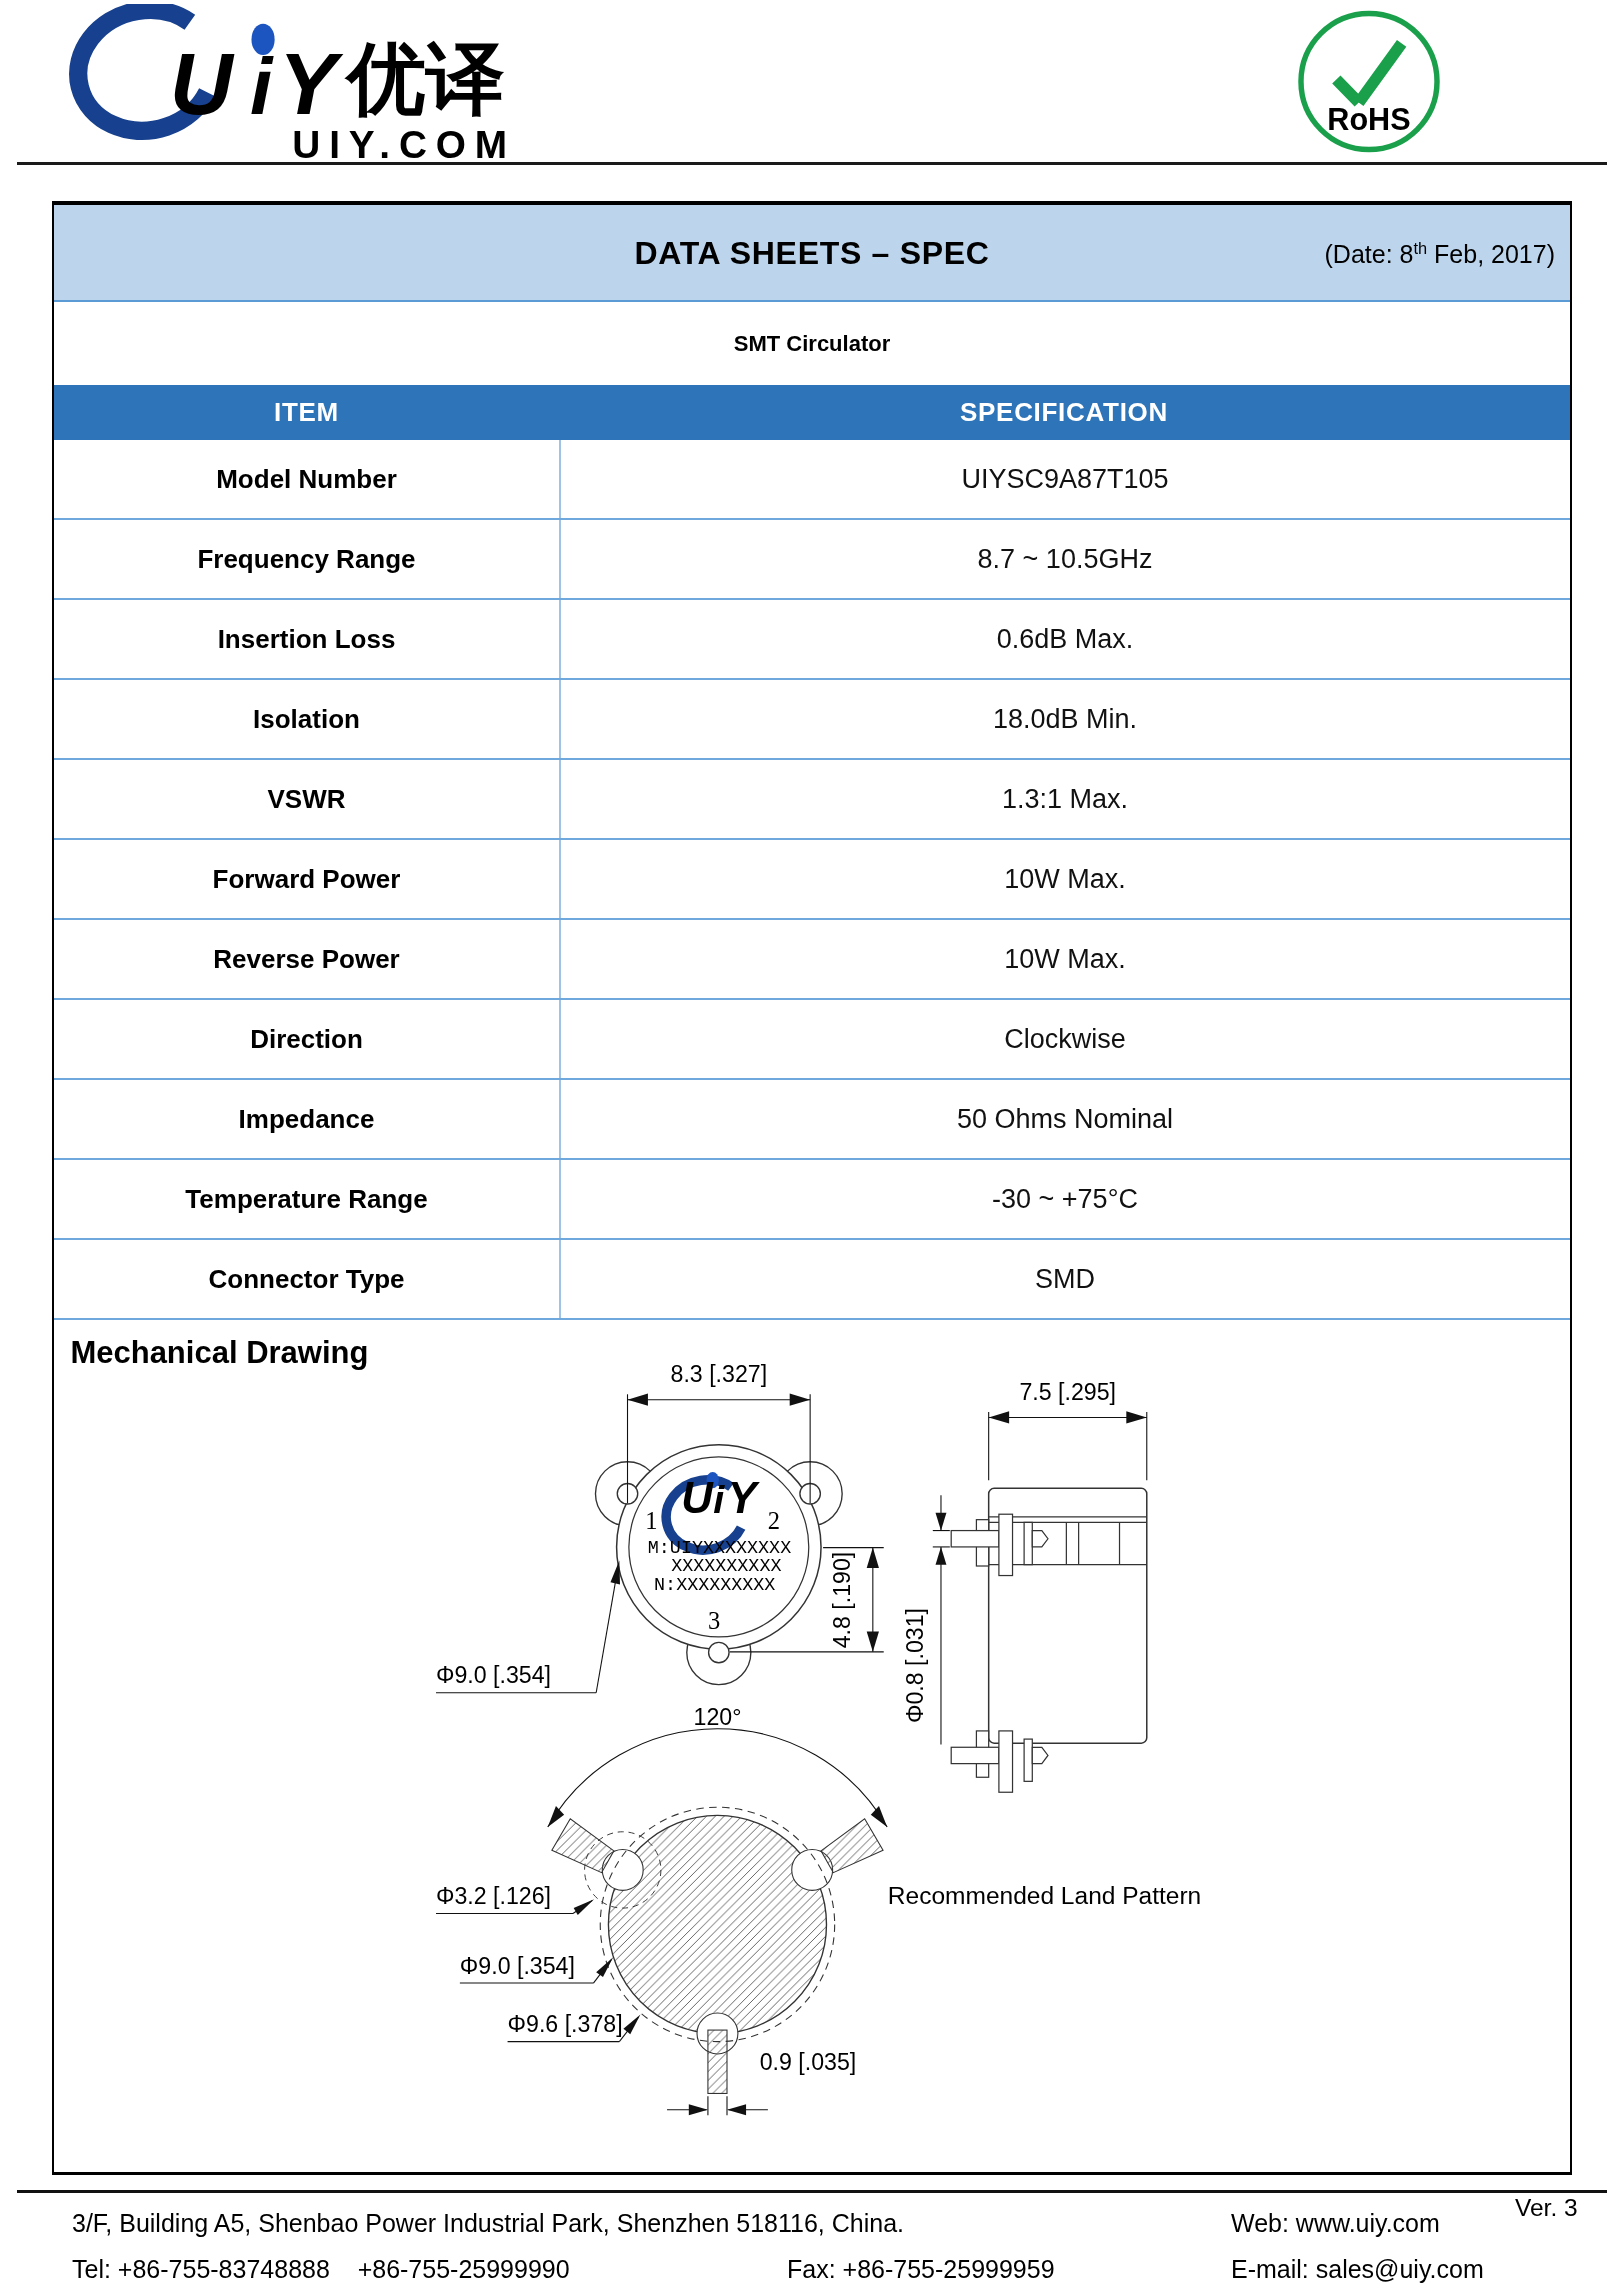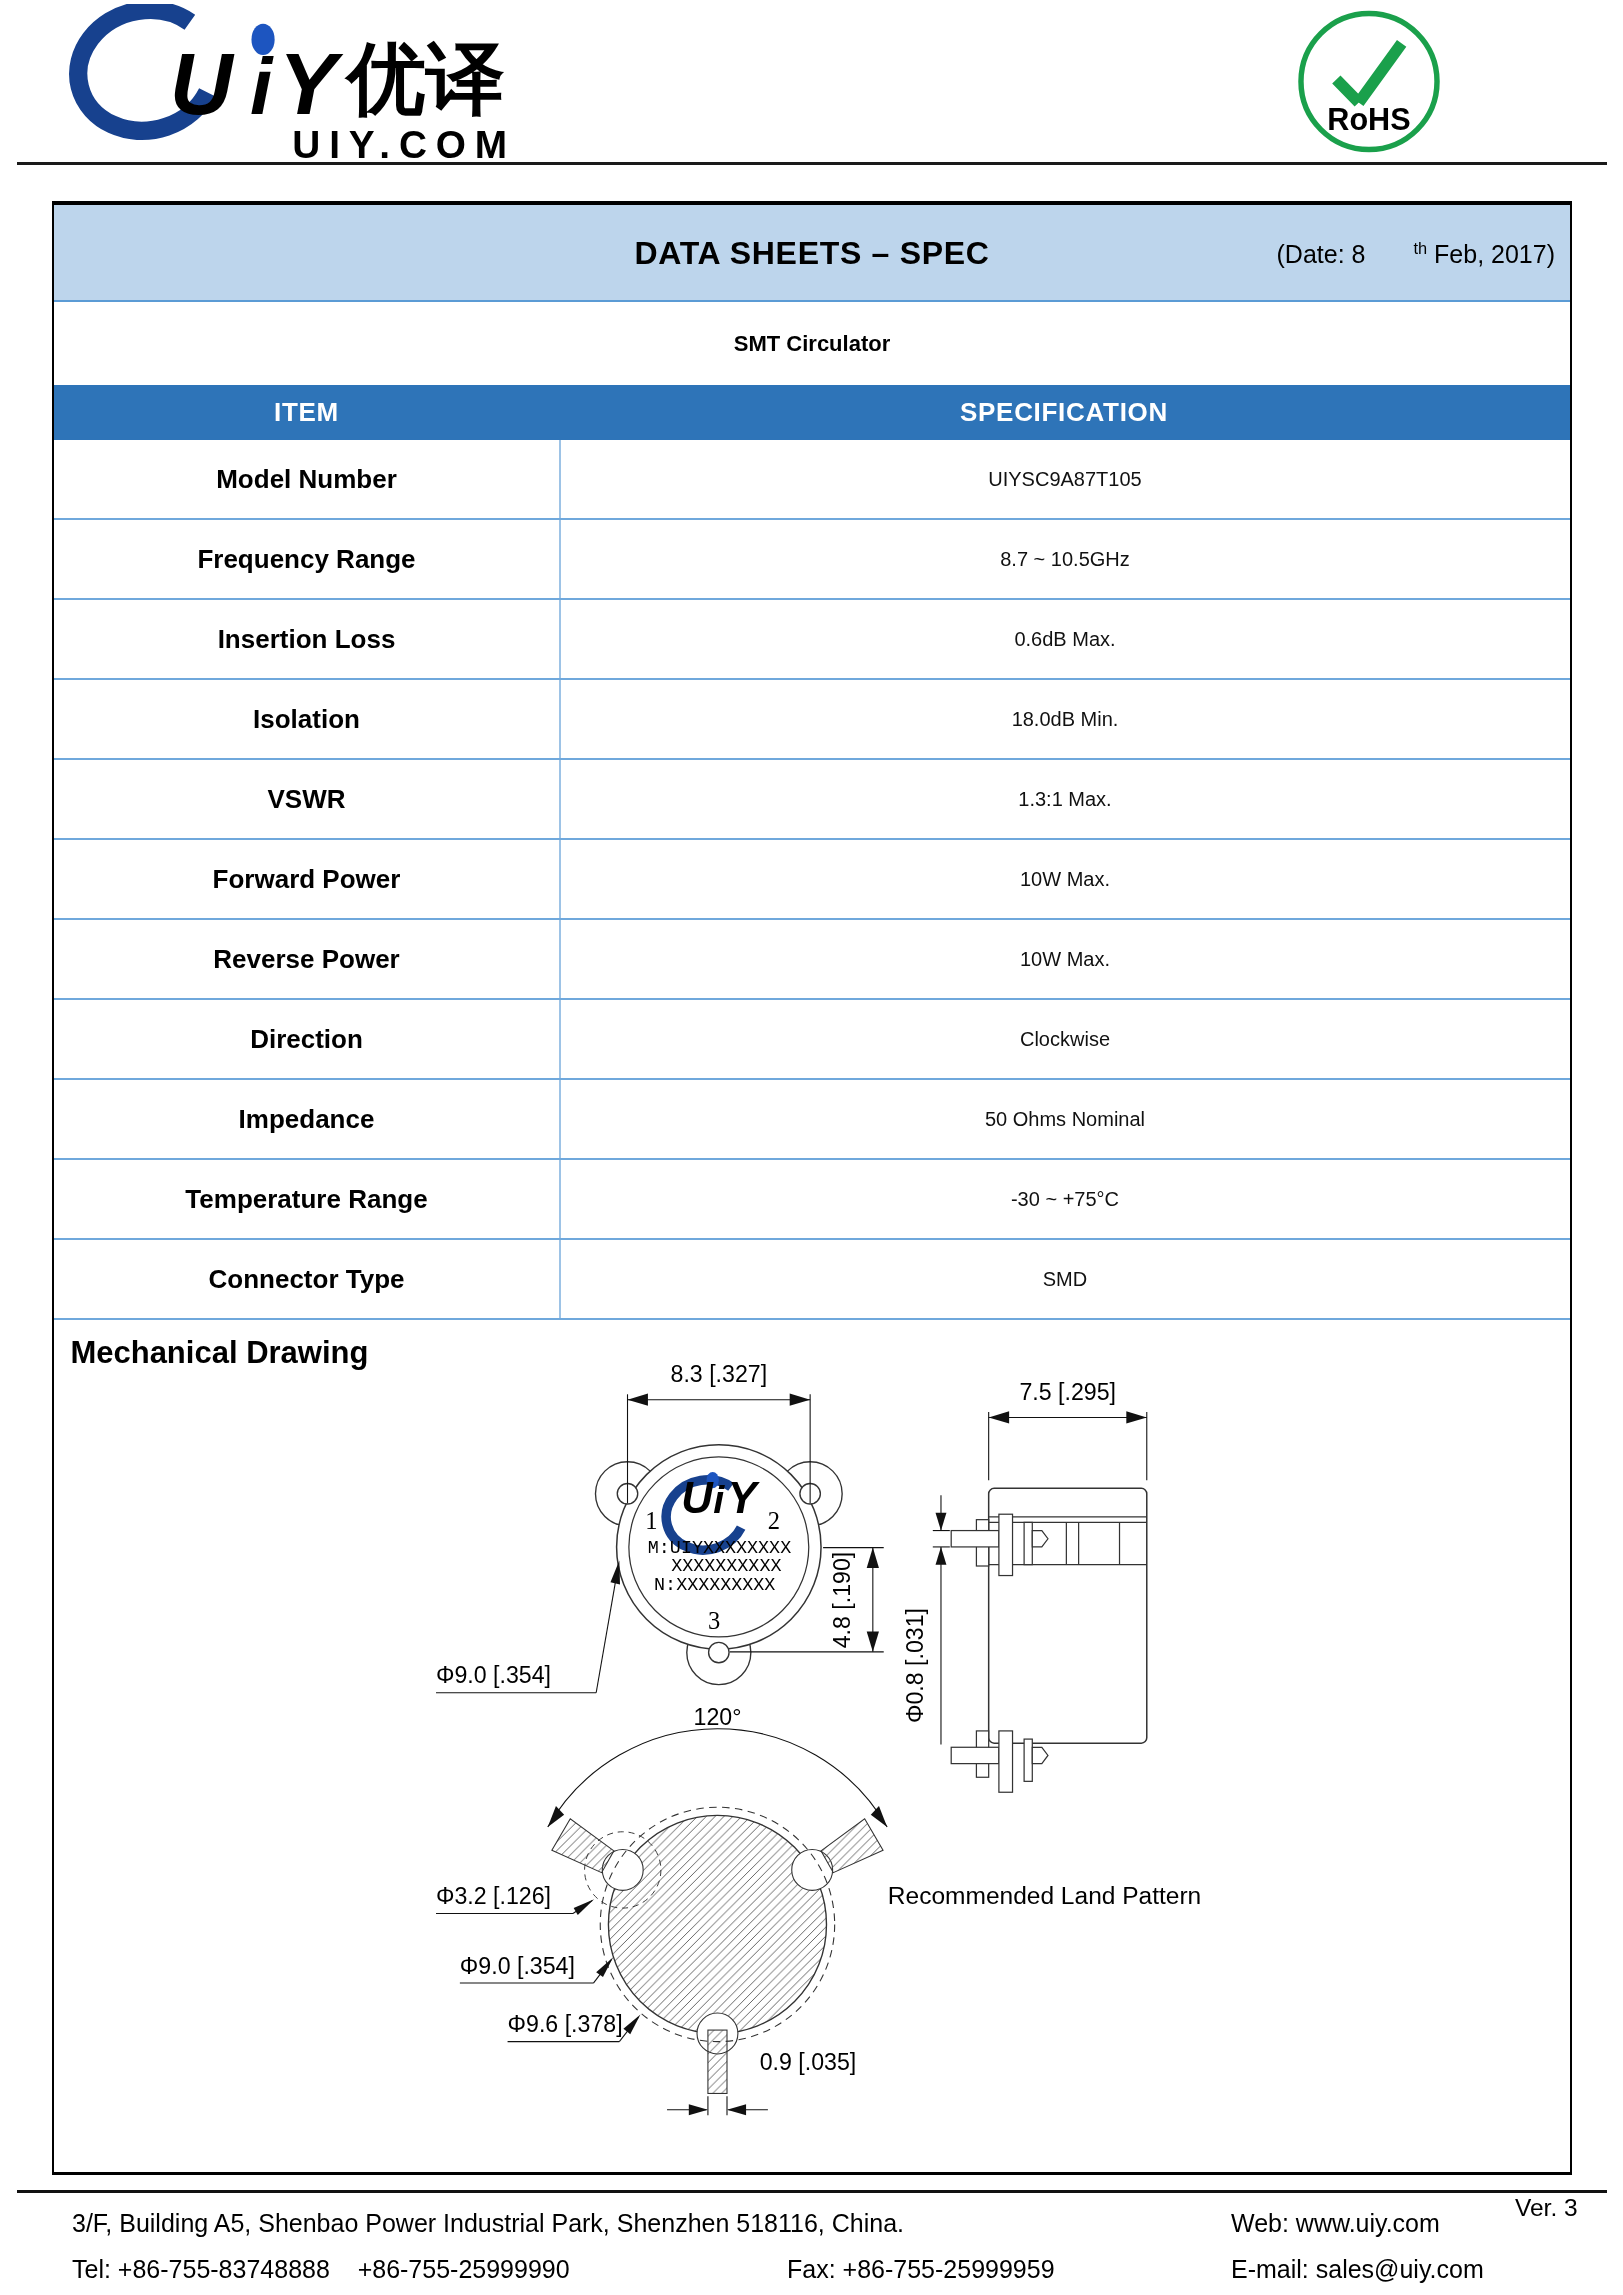--- a/index.html
+++ b/index.html
@@ -16,7 +16,7 @@
   #titlebar { position:relative; height:97px; background:#bdd5ec; border-bottom:2px solid #5b9bd5; }
   #doc-title { position:absolute; left:0; right:0; top:30px; text-align:center; font-size:32px; font-weight:bold; color:#000; letter-spacing:0.7px; }
   #doc-date { position:absolute; right:15px; top:34px; font-size:25px; color:#000; }
-  #doc-date sup { font-size:16.4px;margin-left:48px; }
+  #doc-date sup { font-size:16.4px; }
   #subtitle-row { height:83px; display:flex; align-items:center; justify-content:center; font-size:22px; font-weight:bold; }
   #col-header { height:55px; background:#2e74b8; display:flex; }
   #col-header .cell { display:flex; align-items:center; justify-content:center; color:#fff; font-weight:bold; font-size:26px; letter-spacing:0.7px; }

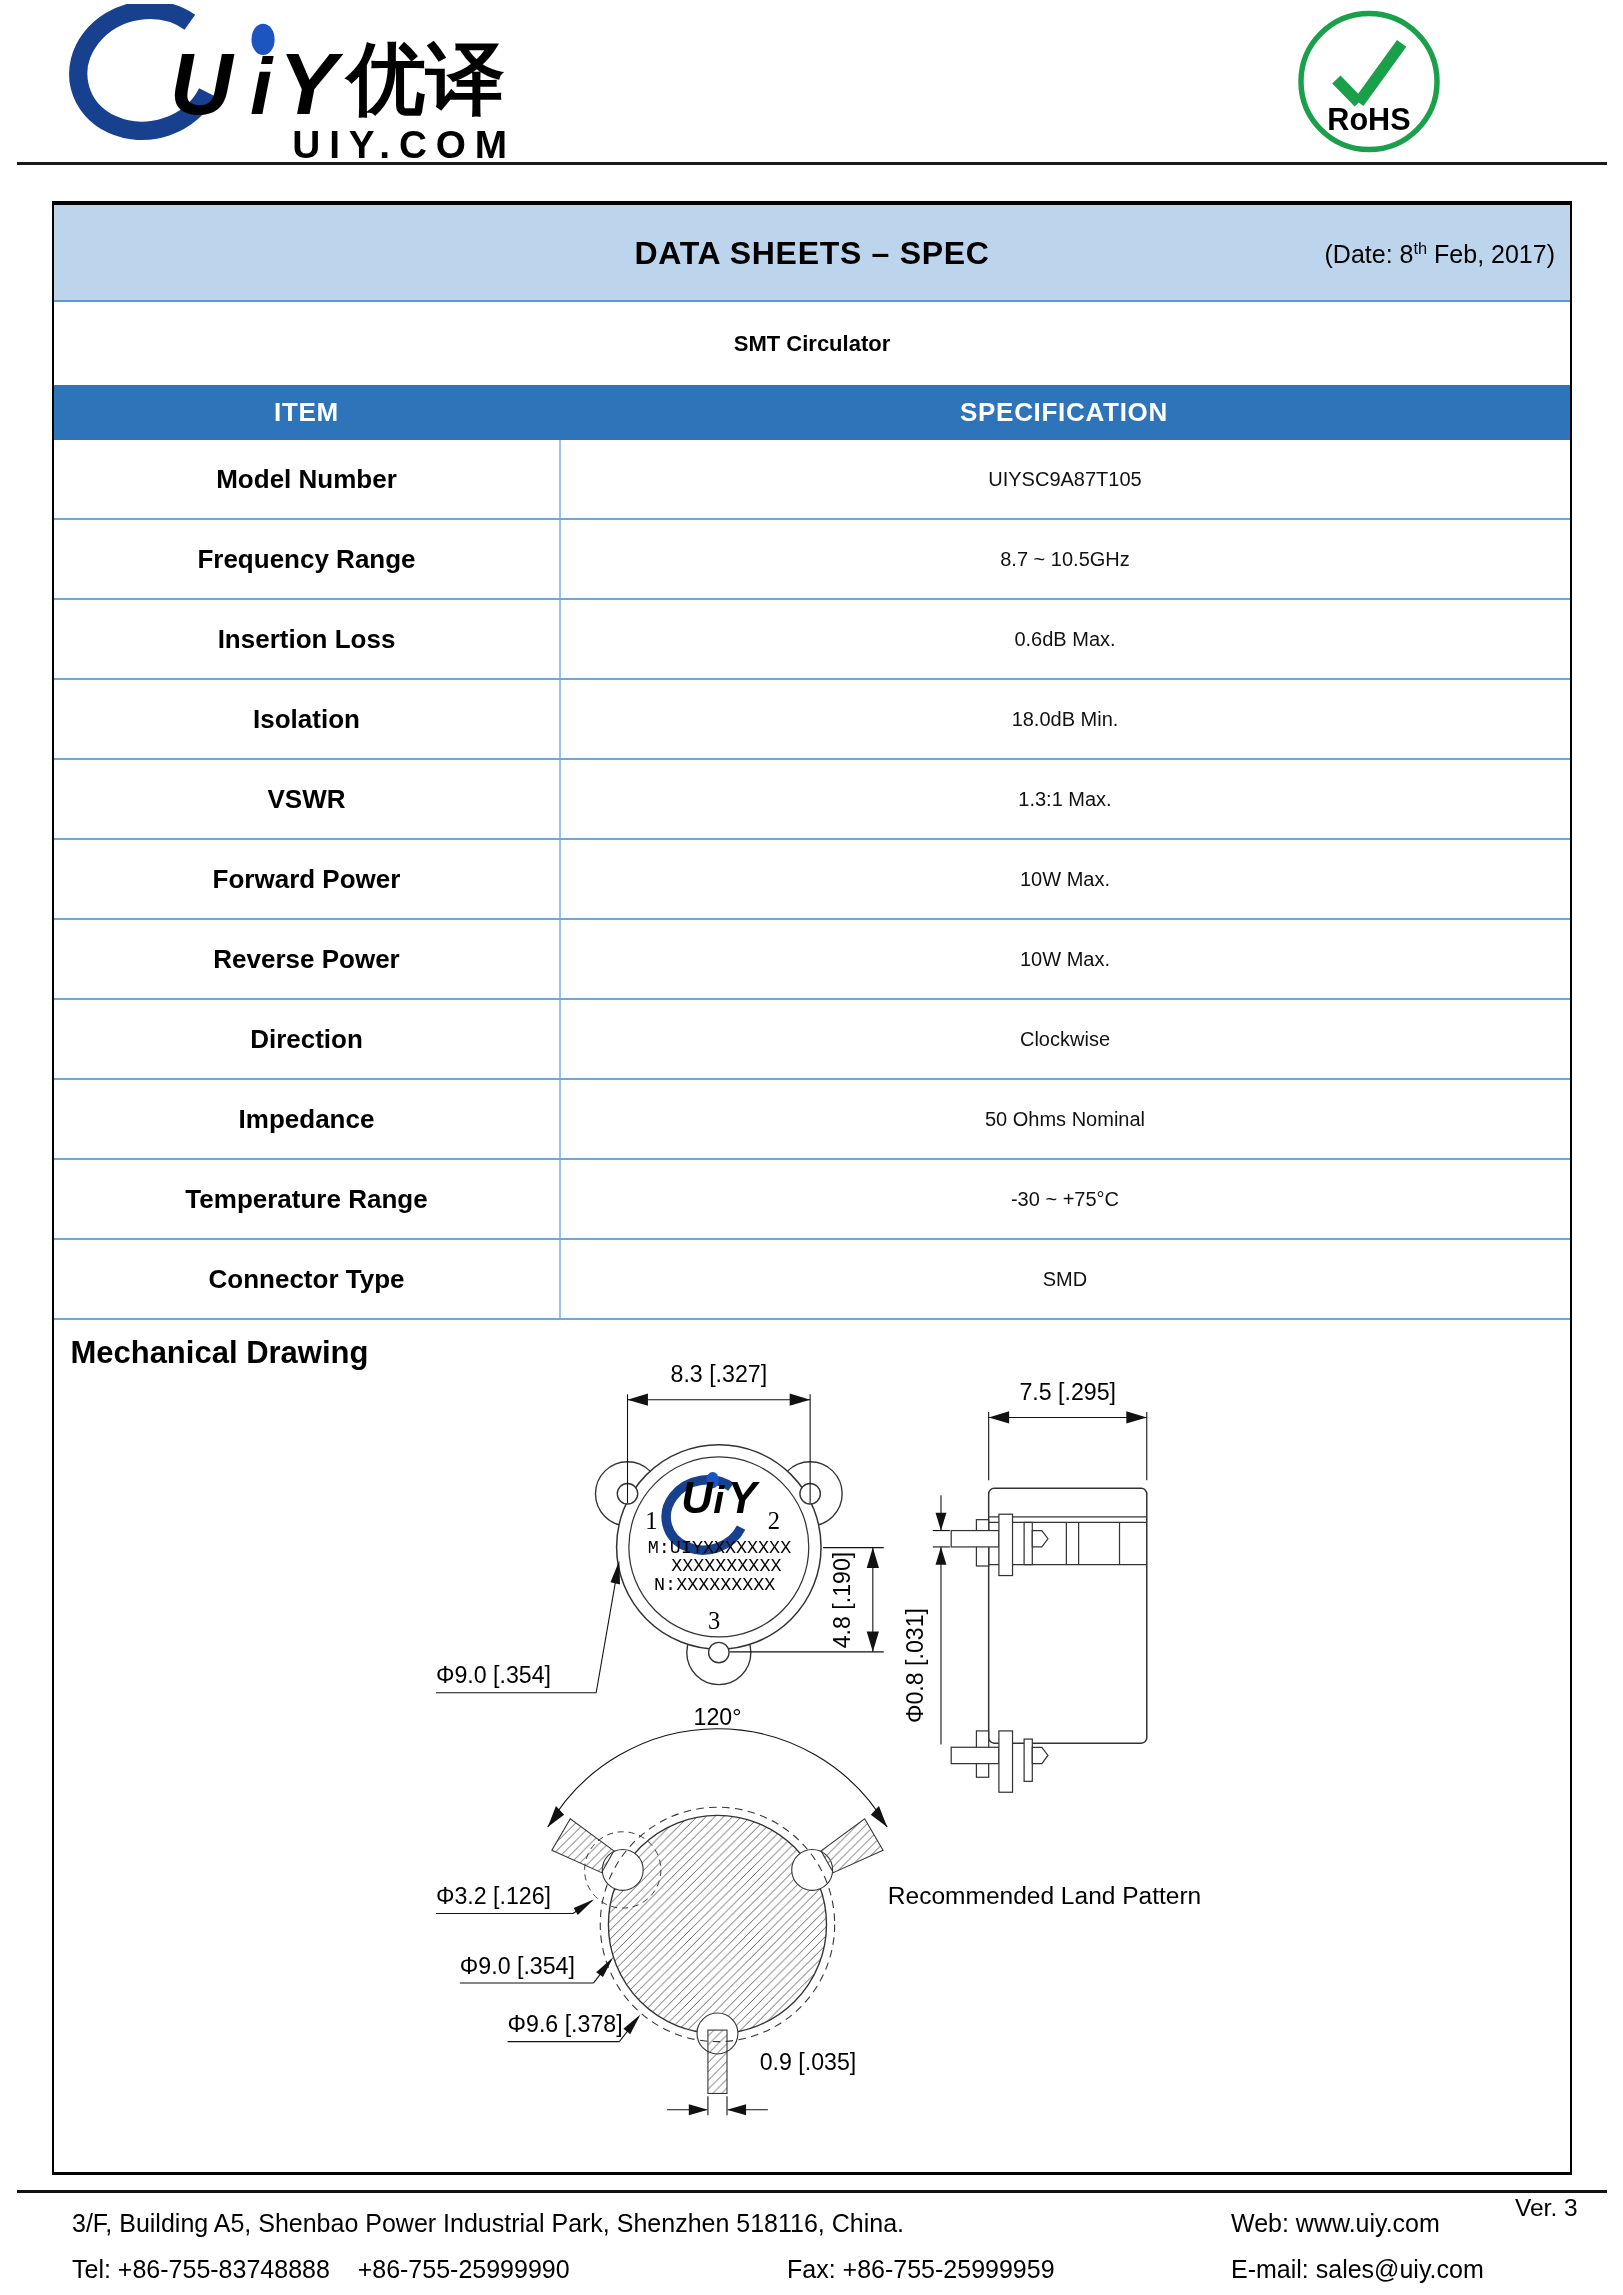--- a/index.html
+++ b/index.html
@@ -24,7 +24,7 @@
   .col-spec { width:1010px; }
   .spec-row { height:80px; display:flex; border-bottom:2px solid #6fa8dc; }
   .spec-row .item { width:505px; display:flex; align-items:center; justify-content:center; font-size:26px; font-weight:bold; color:#000; }
-  .spec-row .spec { width:1010px; border-left:2px solid #9dc3e6; display:flex; align-items:center; justify-content:center; font-size:20px; color:#111;text-align:center; }
+  .spec-row .spec { width:1010px; border-left:2px solid #9dc3e6; display:flex; align-items:center; justify-content:center; font-size:27px; color:#111;text-align:center; }
 
   #drawing-area { position:relative; height:845px; }
   #mech-heading { position:absolute; left:16.4px; top:15px; font-size:31px; font-weight:bold; }

